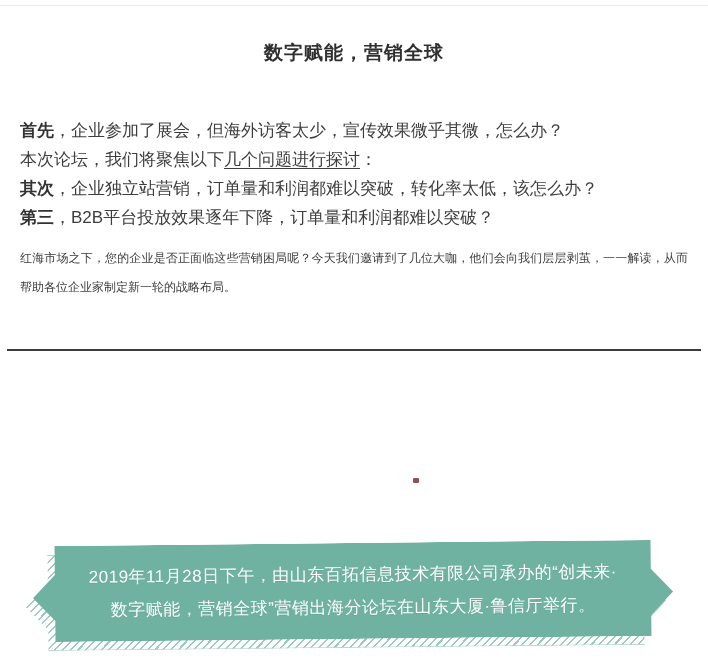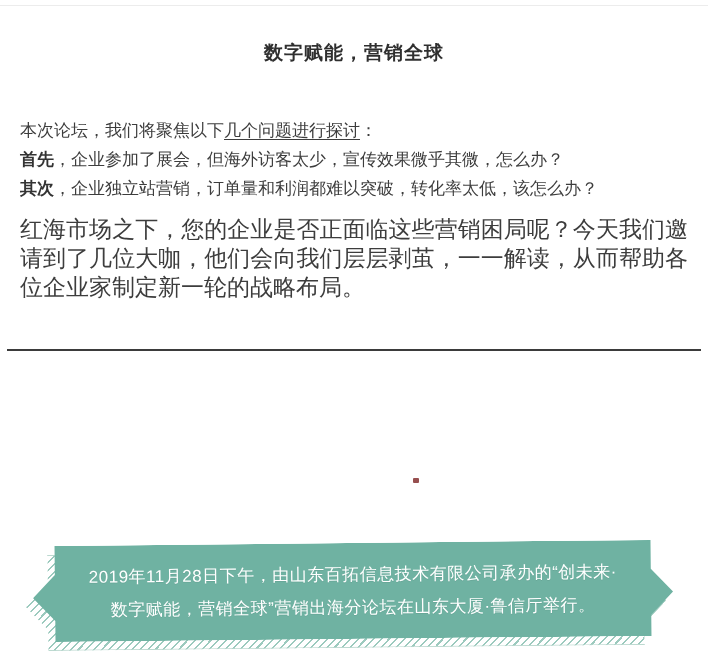--- a/index.html
+++ b/index.html
@@ -113,10 +113,10 @@
 
   <div class="intro-block">
     <div class="intro-line">
-      <span>本次论坛，我们将聚焦以下</span><span class="u-underline">几个问题进行探讨</span><span>：</span>
+      <span class="q-label">首先</span><span>，企业参加了展会，但海外访客太少，宣传效果微乎其微，怎么办？</span>
     </div>
     <div class="intro-line">
-      <span class="q-label">首先</span><span>，企业参加了展会，但海外访客太少，宣传效果微乎其微，怎么办？</span>
+      <span>本次论坛，我们将聚焦以下</span><span class="u-underline">几个问题进行探讨</span><span>：</span>
     </div>
     <div class="intro-line">
       <span class="q-label">其次</span><span>，企业独立站营销，订单量和利润都难以突破，转化率太低，该怎么办？</span>

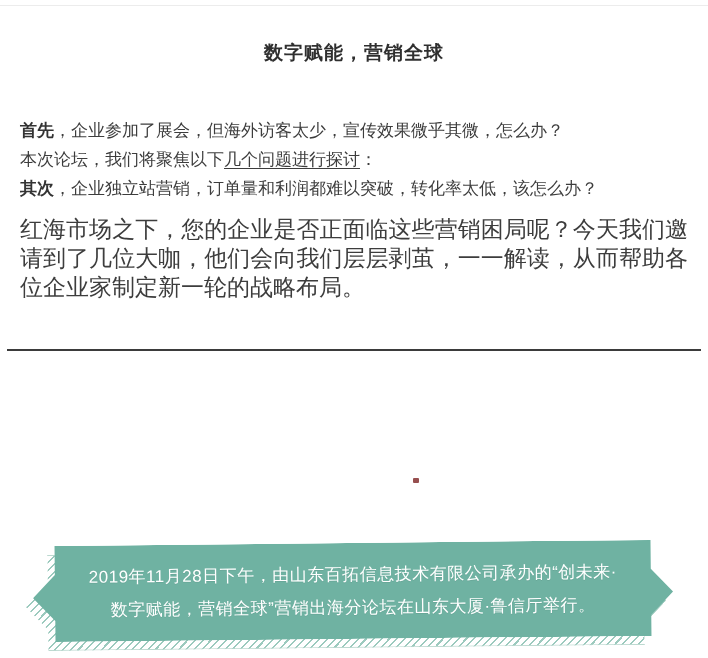--- a/index.html
+++ b/index.html
@@ -121,6 +121,9 @@
     <div class="intro-line">
       <span class="q-label">其次</span><span>，企业独立站营销，订单量和利润都难以突破，转化率太低，该怎么办？</span>
     </div>
+    <div class="intro-line">
+      <span class="q-label">第三</span><span>，B2B平台投放效果逐年下降，订单量和利润都难以突破？</span>
+    </div>
   </div>
 
   <div class="summary-par">红海市场之下，您的企业是否正面临这些营销困局呢？今天我们邀请到了几位大咖，他们会向我们层层剥茧，一一解读，从而帮助各位企业家制定新一轮的战略布局。</div>

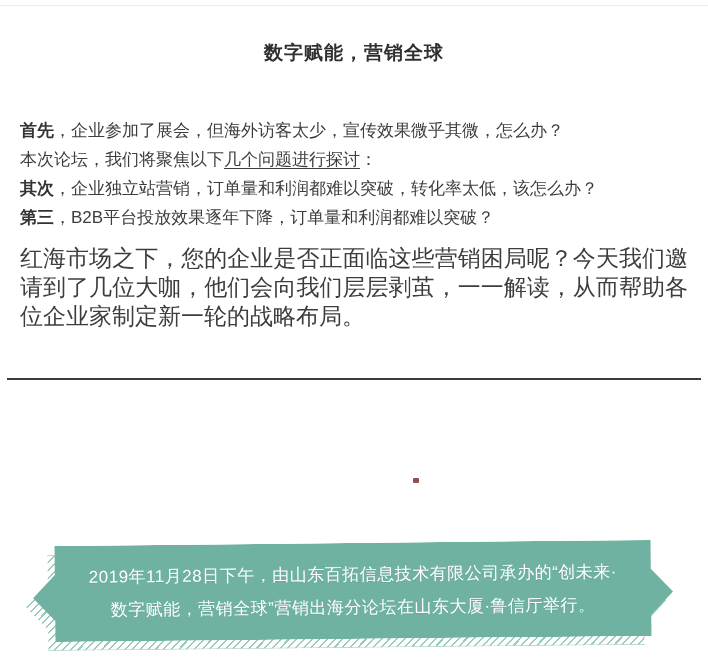--- a/index.html
+++ b/index.html
@@ -38,7 +38,7 @@
   .u-underline { text-decoration: underline; text-underline-offset: 3px; }
   .summary-par {
     margin: 12px 20px 0 20px;
-    font-size: 23px;
+    font-size: 12px;
     line-height: 29px;
     color: #3d3d3d;
     text-align: justify;

